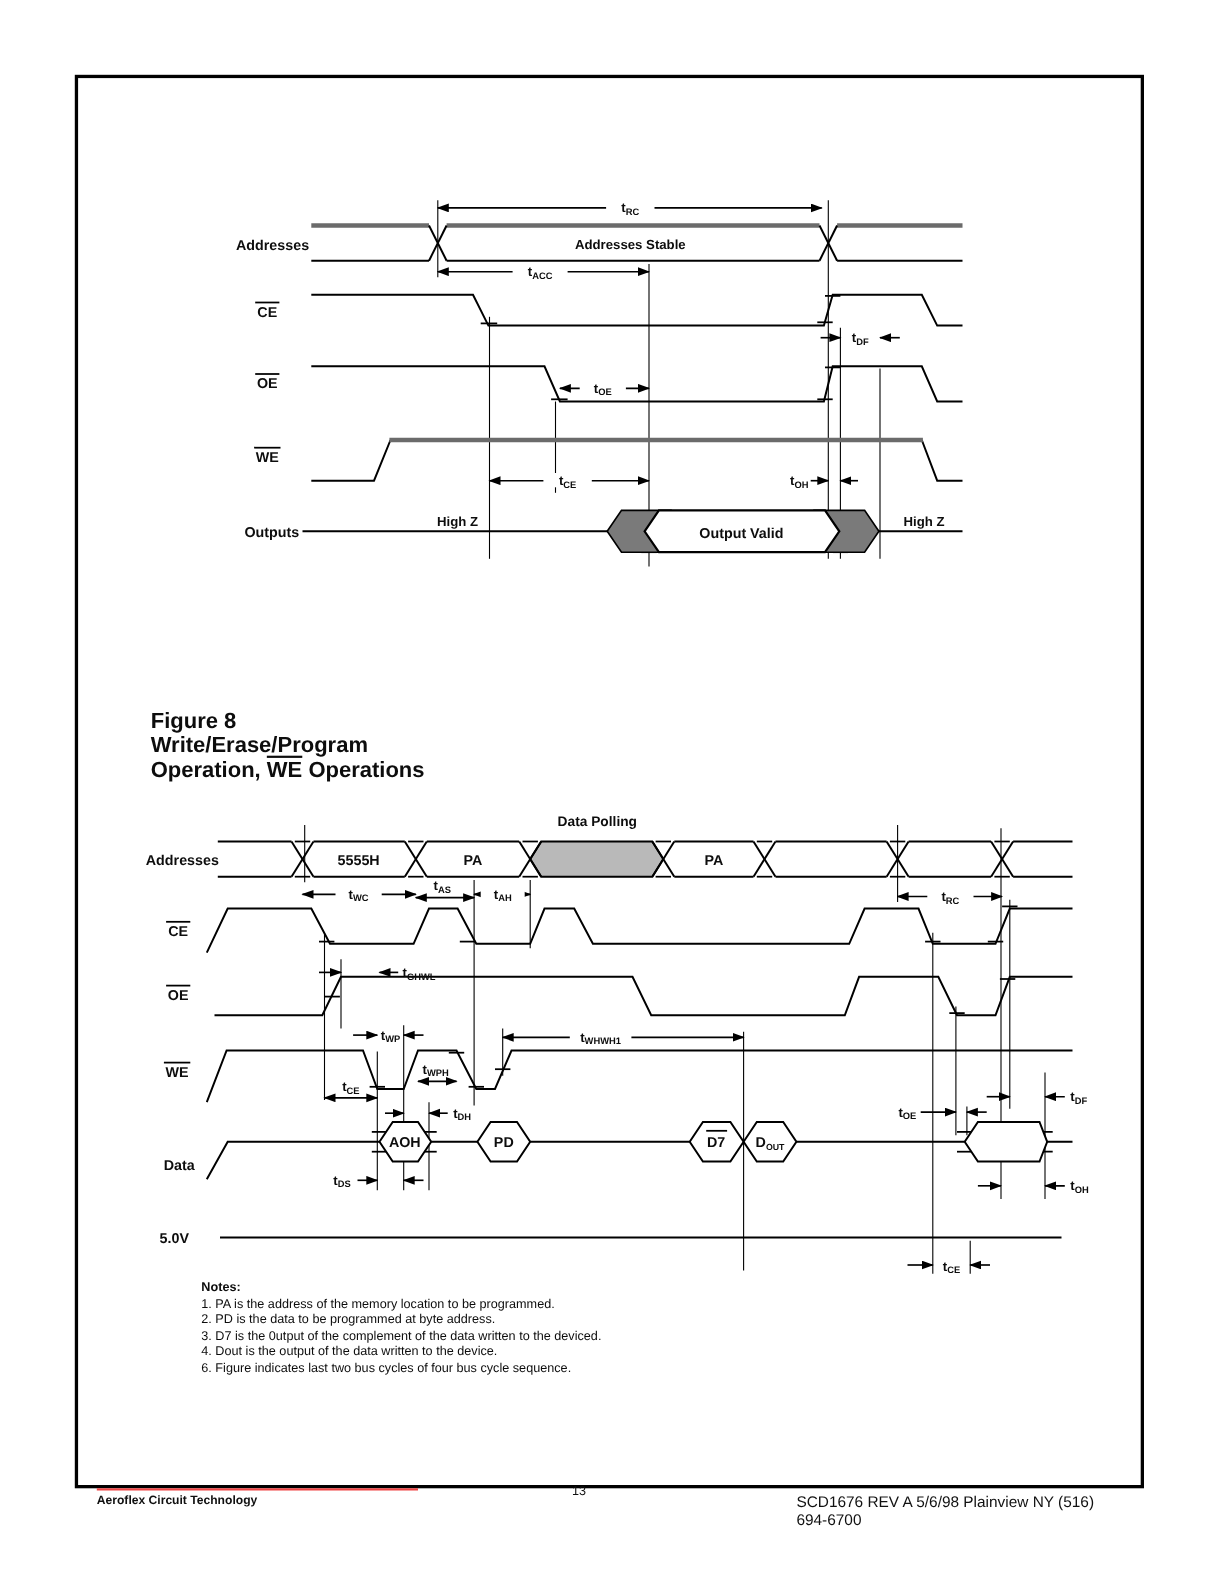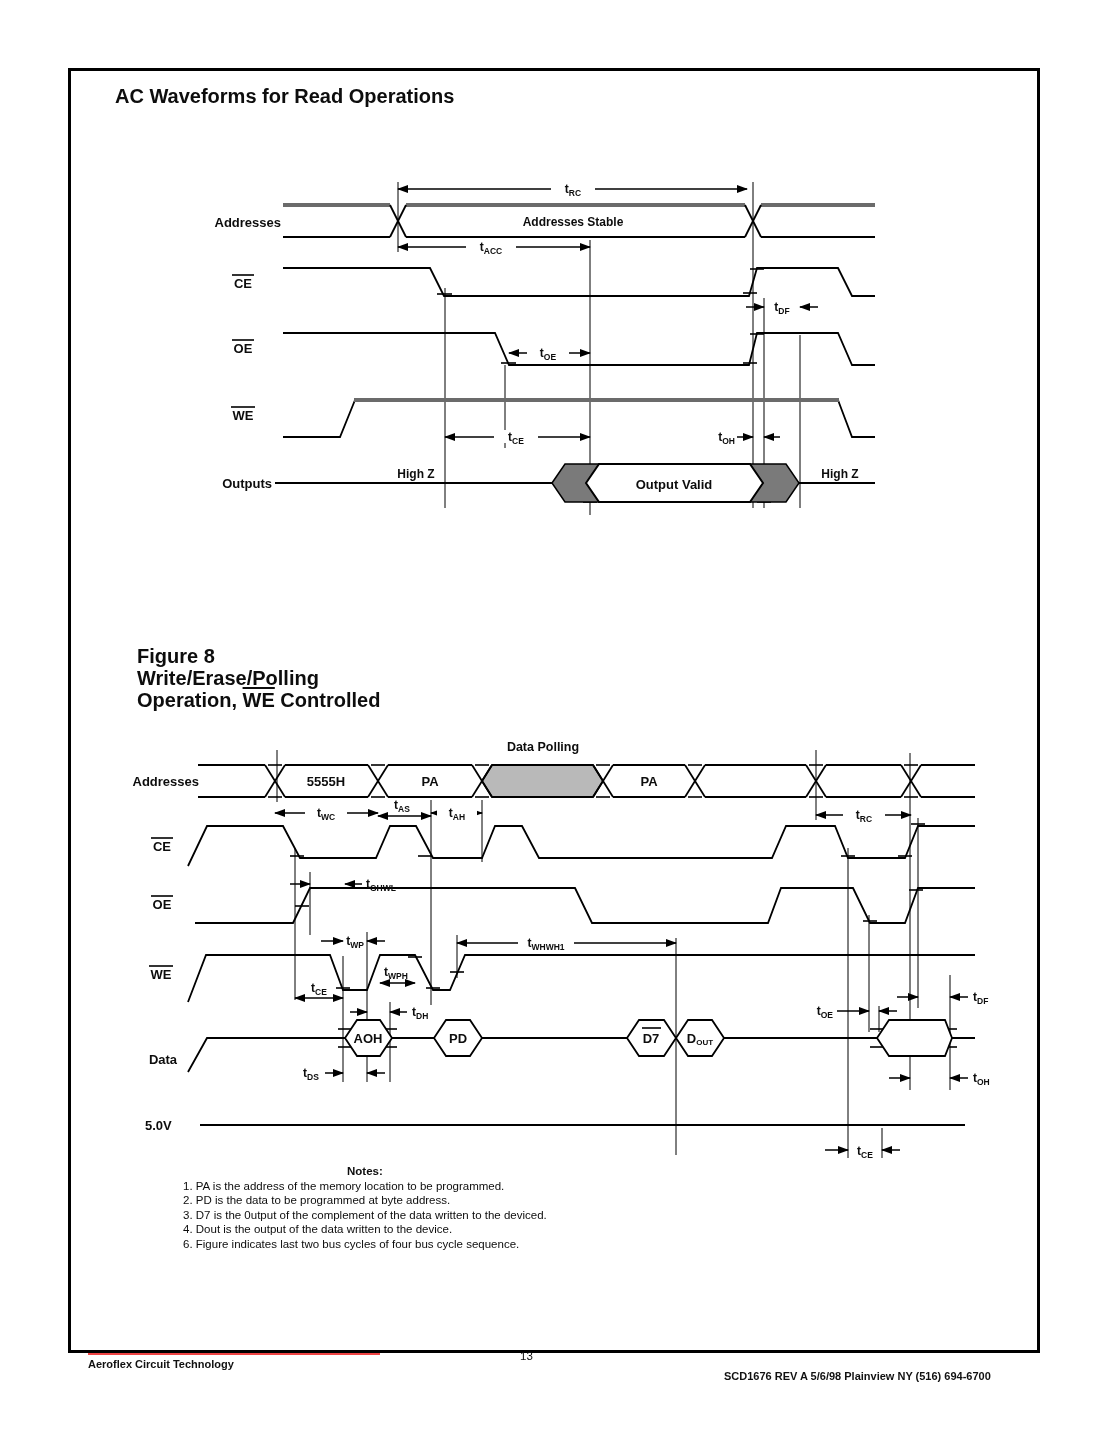--- a/index.html
+++ b/index.html
@@ -26,7 +26,6 @@
 <div class="page-border"></div>
 
 <div class="fig-title" style="left:115px;top:85px;">
-  <div>AC Waveforms for Read Operations</div>
 </div>
 
 <svg style="left:200px;top:160px;" width="720" height="365" viewBox="200 160 720 365">

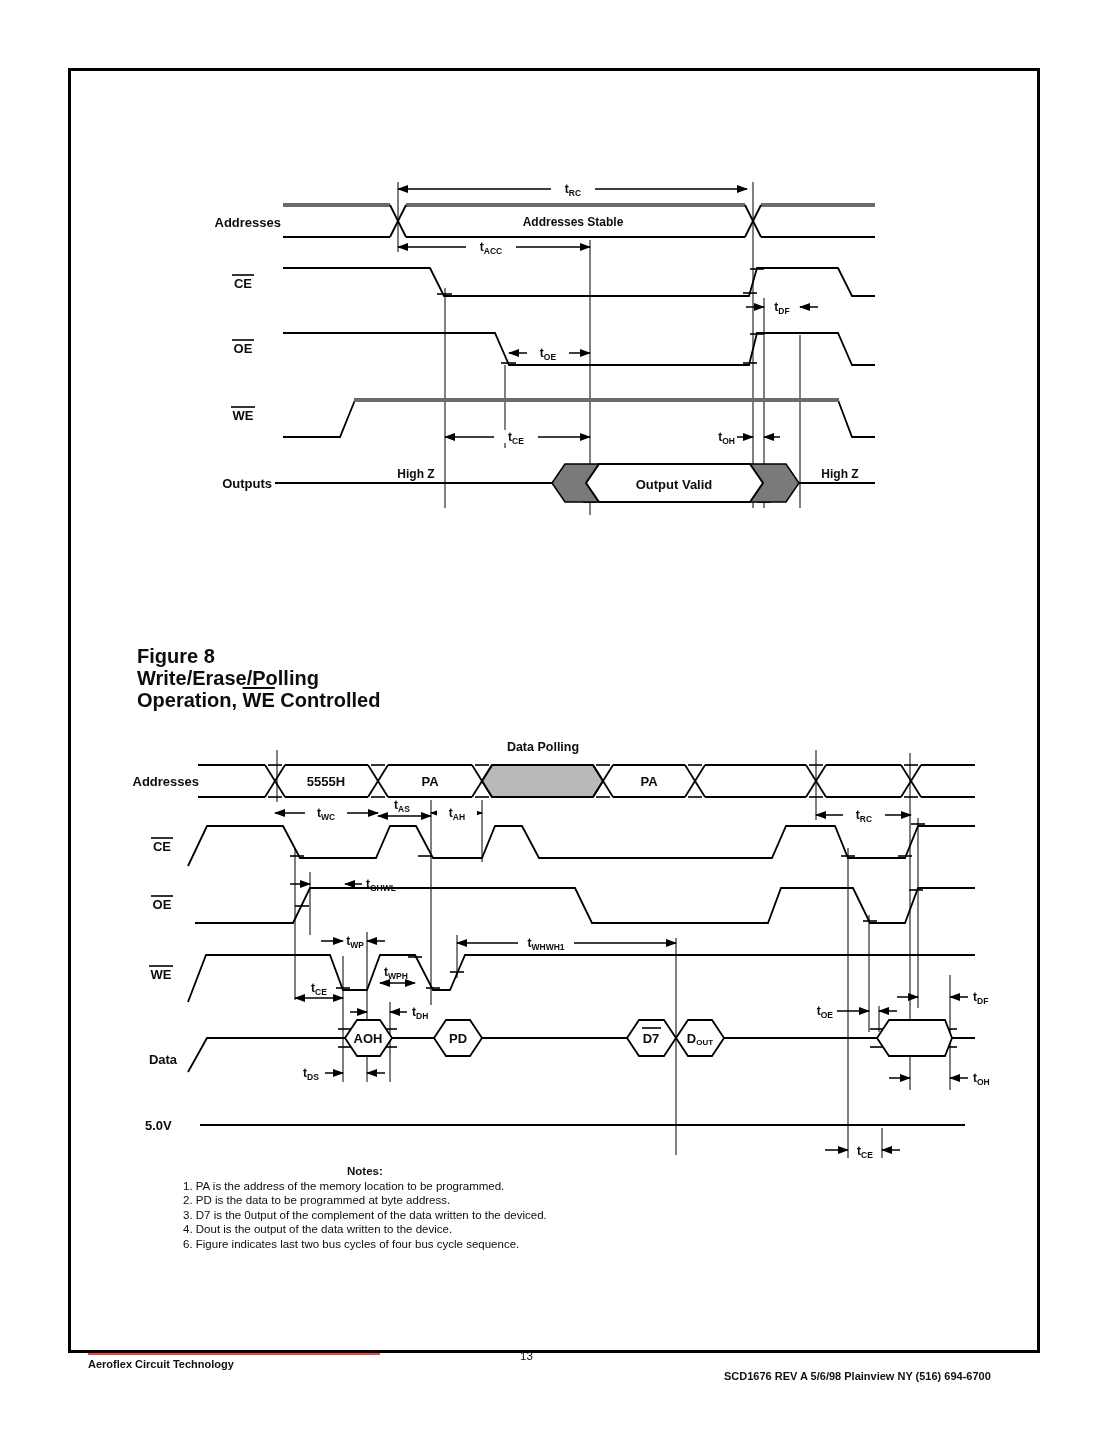--- a/index.html
+++ b/index.html
@@ -140,7 +140,7 @@
 
 <div class="fig-title" style="left:115px;top:645px;margin-left:22px;">
   <div>Figure 8</div>
-  <div>Write/Erase/Polling</div>
+  <div>Write/Erase/Program</div>
   <div><span>Operation, </span><span class="overline">WE</span><span> Controlled</span></div>
 </div>
 

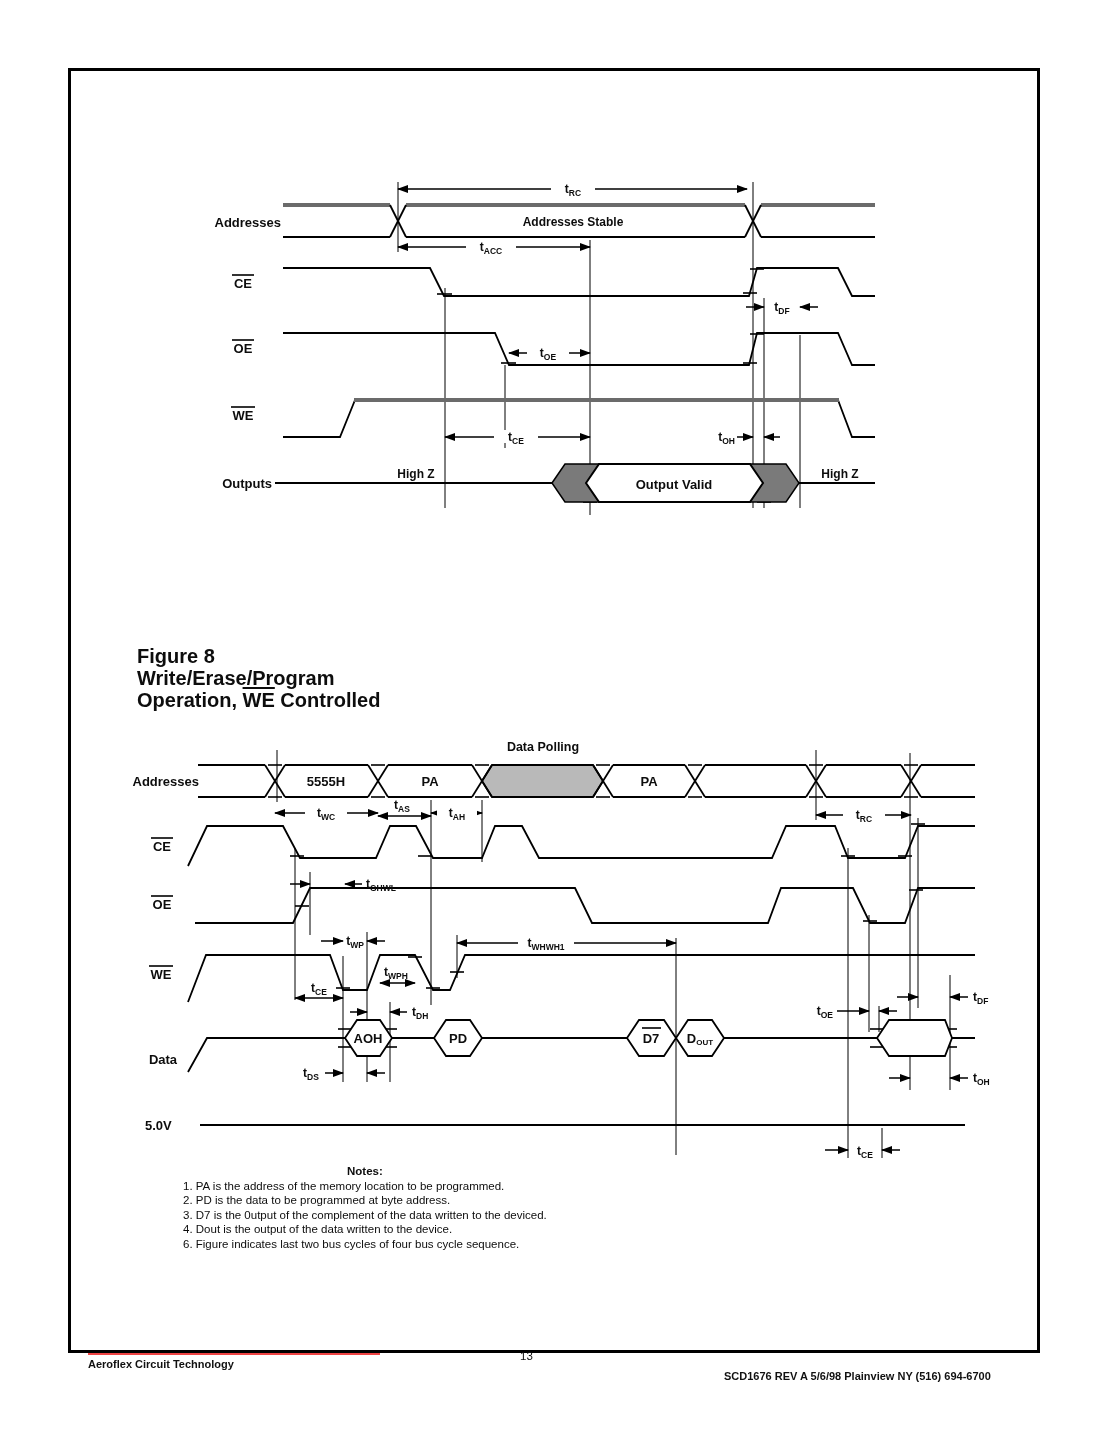--- a/index.html
+++ b/index.html
@@ -141,7 +141,7 @@
 <div class="fig-title" style="left:115px;top:645px;margin-left:22px;">
   <div>Figure 8</div>
   <div>Write/Erase/Program</div>
-  <div><span>Operation, </span><span class="overline">WE</span><span> Controlled</span></div>
+  <div><span>Operation, </span><span class="overline">WE</span><span> Operations</span></div>
 </div>
 
 <svg style="left:120px;top:735px;" width="890" height="430" viewBox="120 735 890 430">

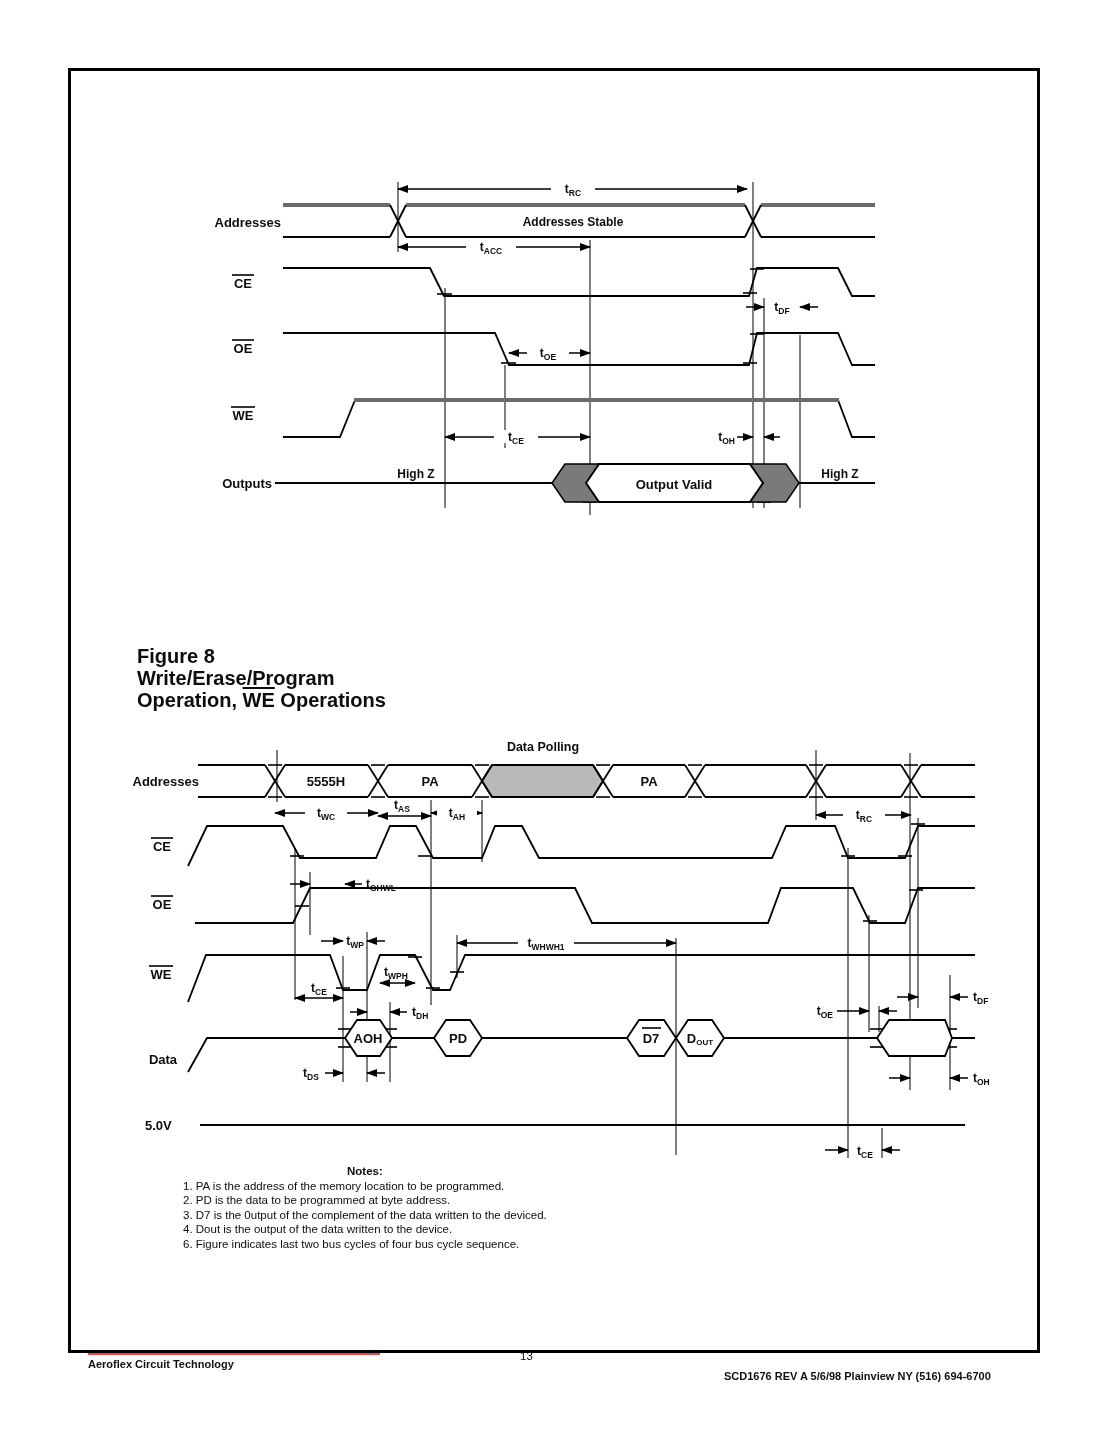--- a/index.html
+++ b/index.html
@@ -8,7 +8,7 @@
   .fig-title{position:absolute;font-weight:bold;font-size:20px;line-height:22px;letter-spacing:0px;color:#0d0d0d;}
   .overline{text-decoration:overline;}
   .notes{position:absolute;left:183px;top:1164px;font-size:11.5px;line-height:14.6px;color:#0d0d0d;}
-  .notes .nh{font-weight:bold;text-align:center;}
+  .notes .nh{font-weight:bold;}
   .footer-left{position:absolute;left:88px;top:1353px;width:292px;border-top:2px solid #ef4444;padding-top:3px;font-weight:bold;font-size:11px;}
   .footer-right{position:absolute;left:724px;top:1350px;width:290px;border-top:2px solid #000;padding-top:18px;font-weight:bold;font-size:11px;}
   .footer-page{position:absolute;left:520px;top:1350px;width:60px;text-align:left;font-size:11.5px;}

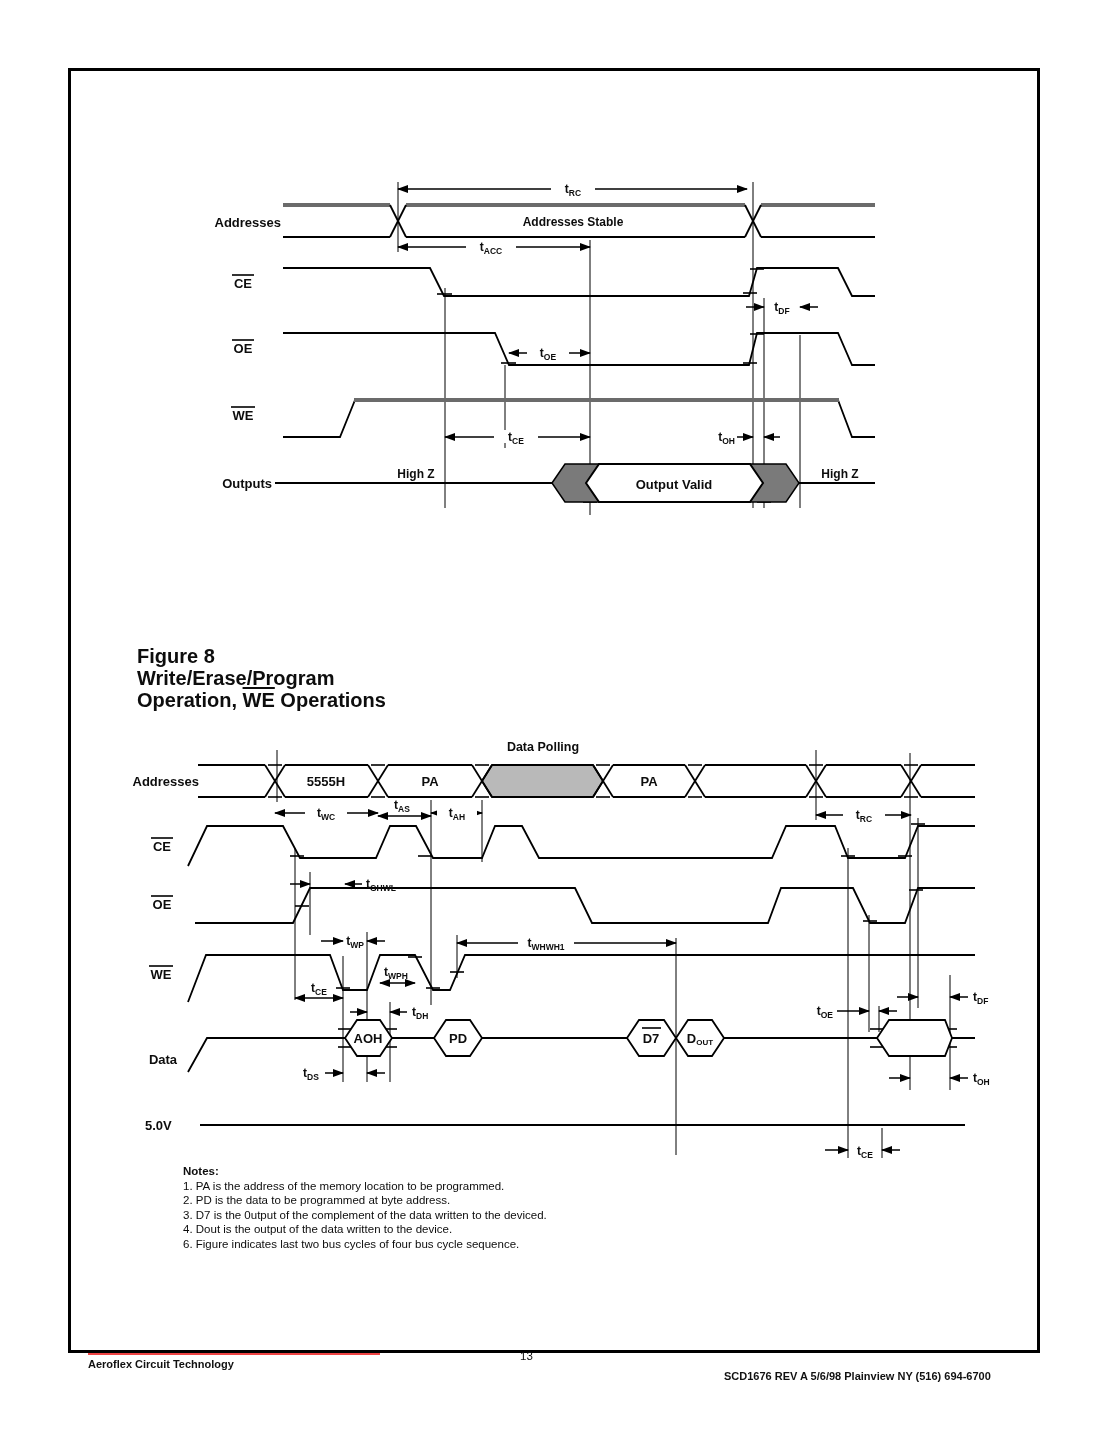--- a/index.html
+++ b/index.html
@@ -10,7 +10,7 @@
   .notes{position:absolute;left:183px;top:1164px;font-size:11.5px;line-height:14.6px;color:#0d0d0d;}
   .notes .nh{font-weight:bold;}
   .footer-left{position:absolute;left:88px;top:1353px;width:292px;border-top:2px solid #ef4444;padding-top:3px;font-weight:bold;font-size:11px;}
-  .footer-right{position:absolute;left:724px;top:1350px;width:290px;border-top:2px solid #000;padding-top:18px;font-weight:bold;font-size:11px;}
+  .footer-right{position:absolute;left:724px;top:1350px;width:290px;border-top:2px solid #000;padding-top:5px;font-weight:normal;font-size:14px;}
   .footer-page{position:absolute;left:520px;top:1350px;width:60px;text-align:left;font-size:11.5px;}
   svg{position:absolute;overflow:visible;}
   svg text{font-family:"Liberation Sans",sans-serif;font-weight:bold;fill:#0d0d0d;}

